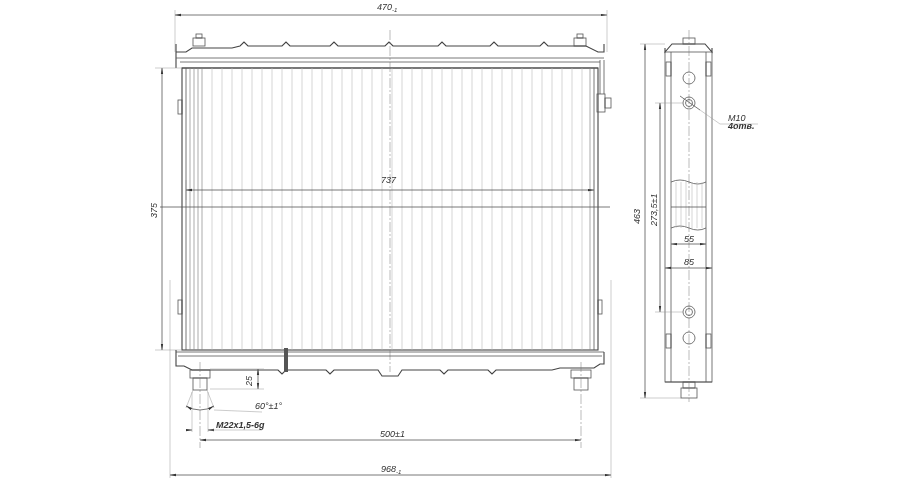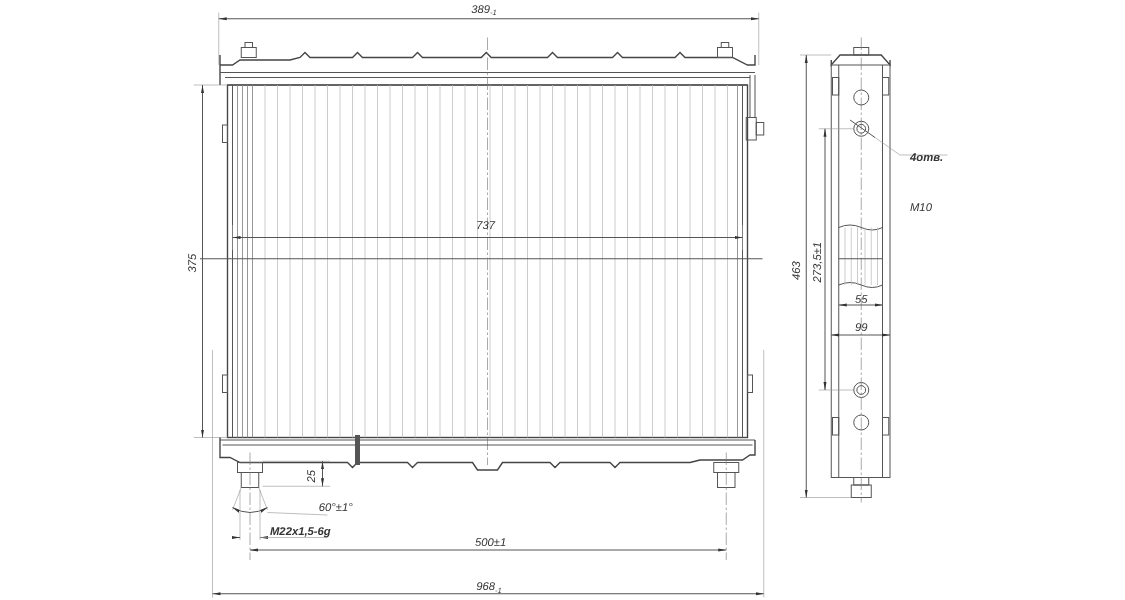--- a/index.html
+++ b/index.html
@@ -208,7 +208,7 @@
   .rot{transform:rotate(-90deg);transform-origin:left top;}
 </style>
 
-<div class="lbl" style="left:377px;top:3px;"><span>389</span><span class="sub">-1</span></div>
+<div class="lbl" style="left:377px;top:3px;"><span>470</span><span class="sub">-1</span></div>
 
 <div class="lbl" style="left:381px;top:176px;">737</div>
 

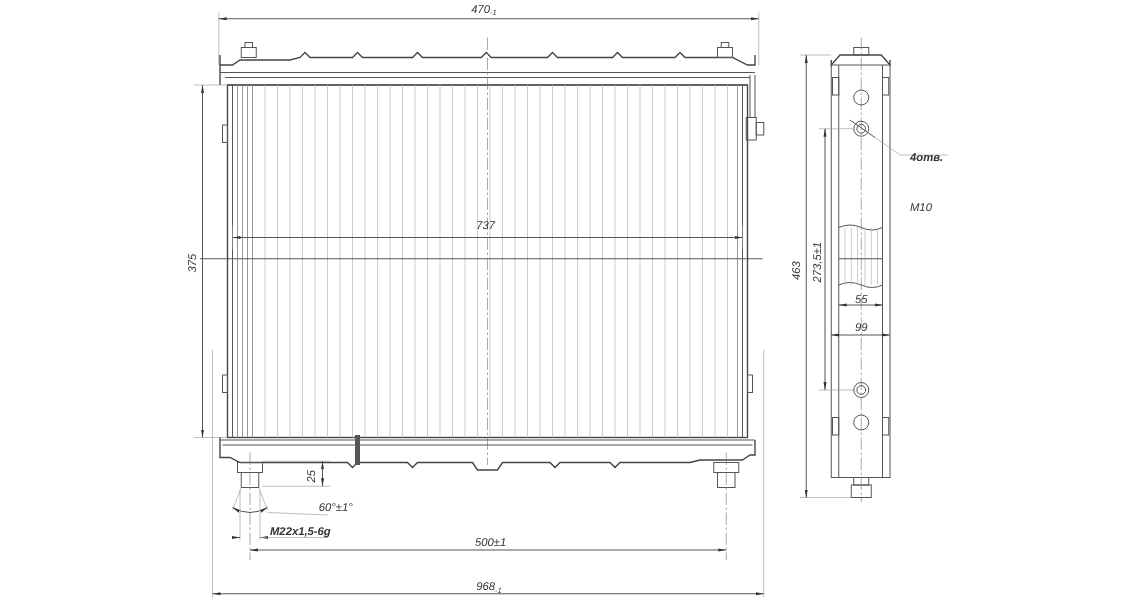--- a/index.html
+++ b/index.html
@@ -232,7 +232,7 @@
 
 <div class="lbl" style="left:684px;top:258px;">99</div>
 
-<div class="lbl" style="left:728px;top:114px;margin-top:48px;">M10</div>
+<div class="lbl" style="left:728px;top:114px;">M10</div>
 
 <div class="lbl" style="left:728px;top:122px;font-weight:bold;">4отв.</div>
 

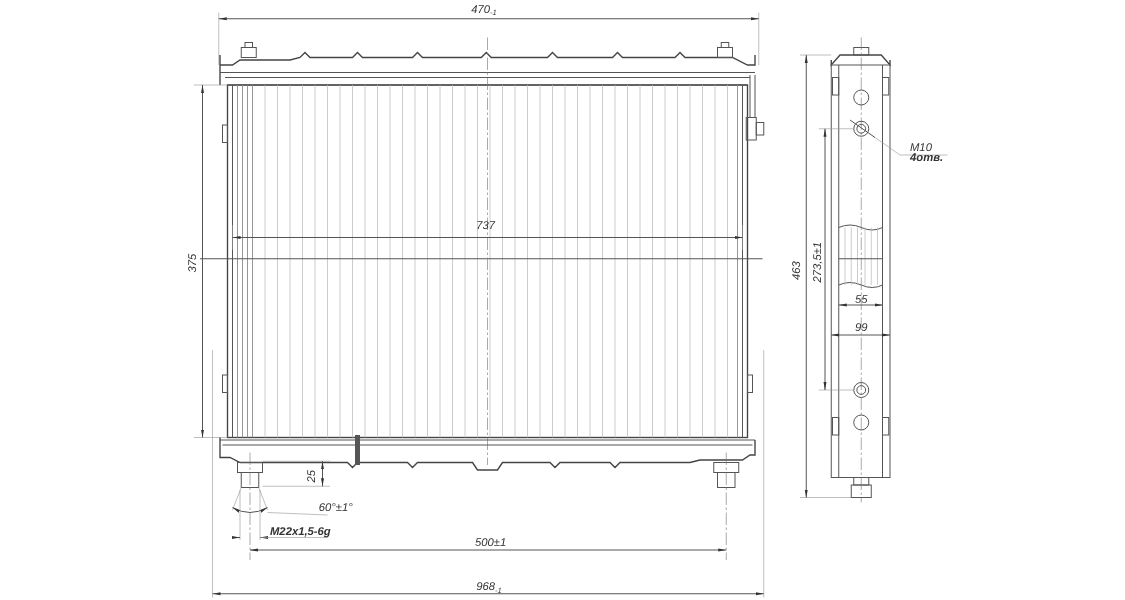--- a/index.html
+++ b/index.html
@@ -230,7 +230,7 @@
 
 <div class="lbl" style="left:684px;top:235px;">55</div>
 
-<div class="lbl" style="left:684px;top:258px;">99</div>
+<div class="lbl" style="left:684px;top:258px;">85</div>
 
 <div class="lbl" style="left:728px;top:114px;">M10</div>
 

